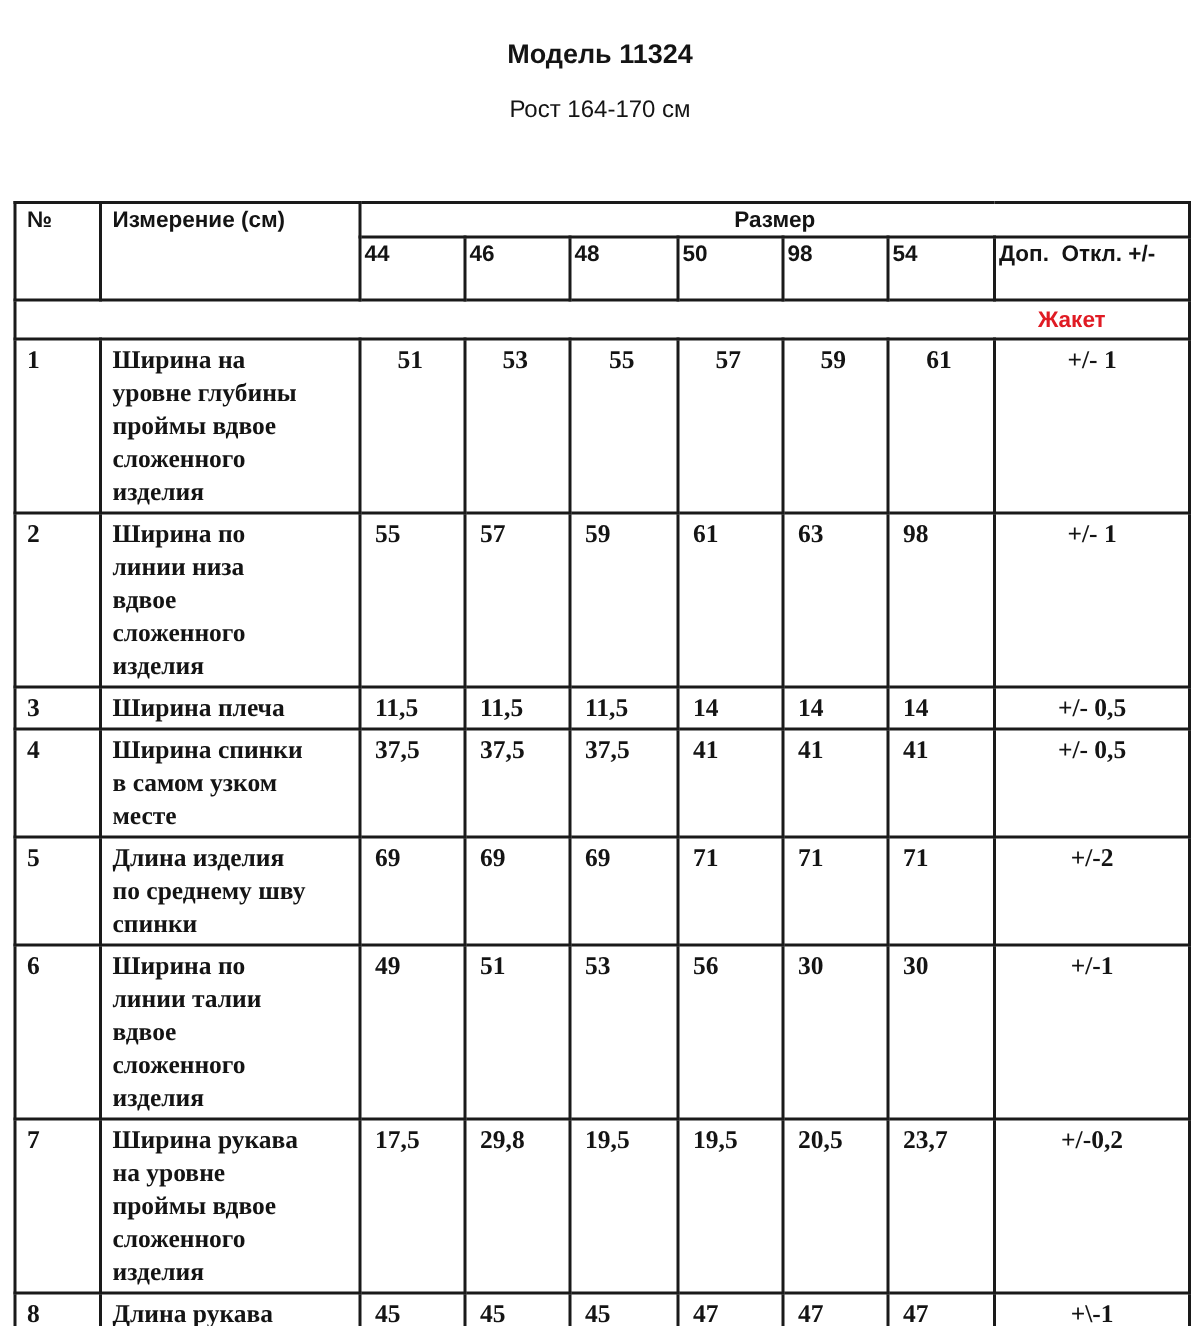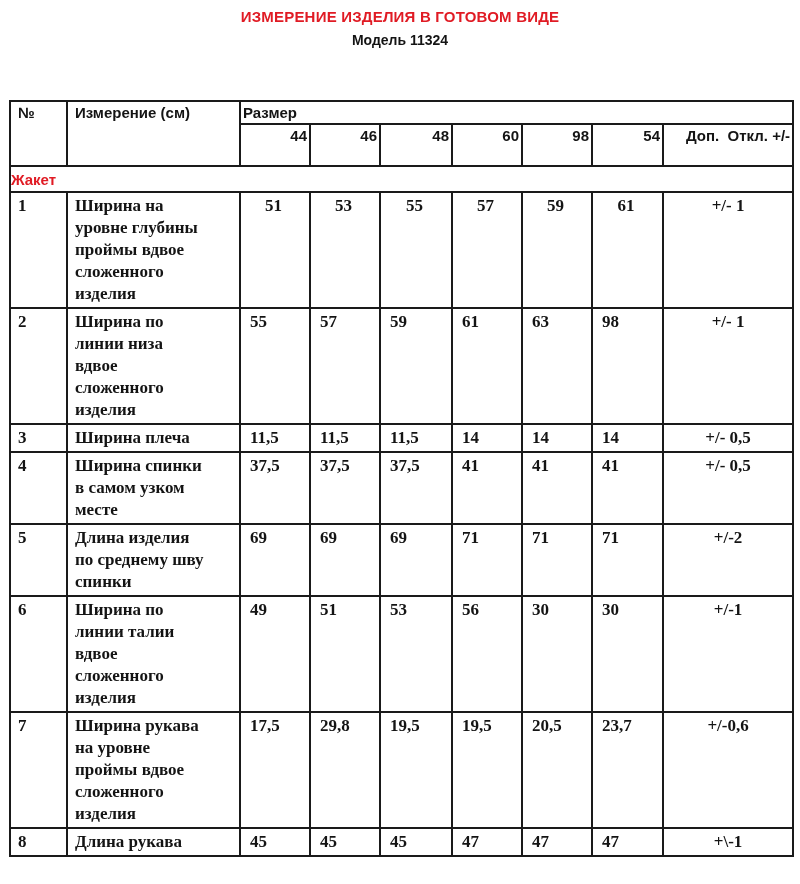--- a/index.html
+++ b/index.html
@@ -63,7 +63,6 @@
 <body>
 
 <div class="doc">
-  <h1 class="doc-title">ИЗМЕРЕНИЕ ИЗДЕЛИЯ В ГОТОВОМ ВИДЕ</h1>
   <h2 class="doc-model">Модель 11324</h2>
 
   <table class="meas">

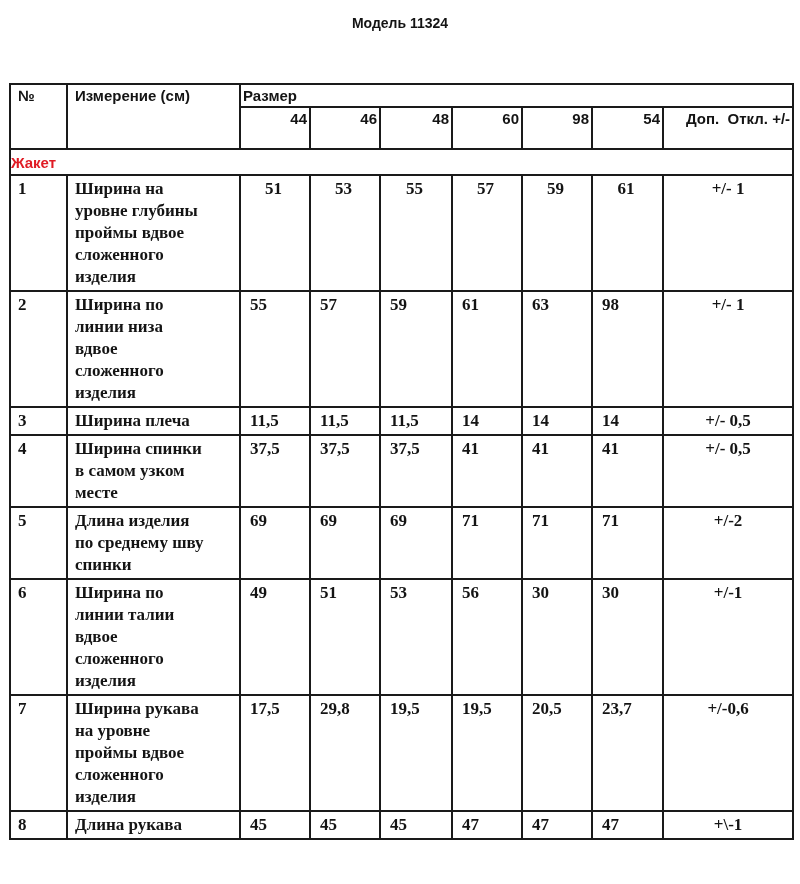--- a/index.html
+++ b/index.html
@@ -21,8 +21,8 @@
     color:var(--accent); letter-spacing:0.2px;
   }
   .doc-model{
-    margin:7px 0 0; text-align:center;
-    font-size:14px; line-height:16px; font-weight:bold; color:var(--text);
+    margin:20px 0 0; text-align:center;
+    font-size:18px; line-height:16px; font-weight:bold; color:var(--text);
   }
   .doc-height{
     margin:21px 0 0; text-align:center;

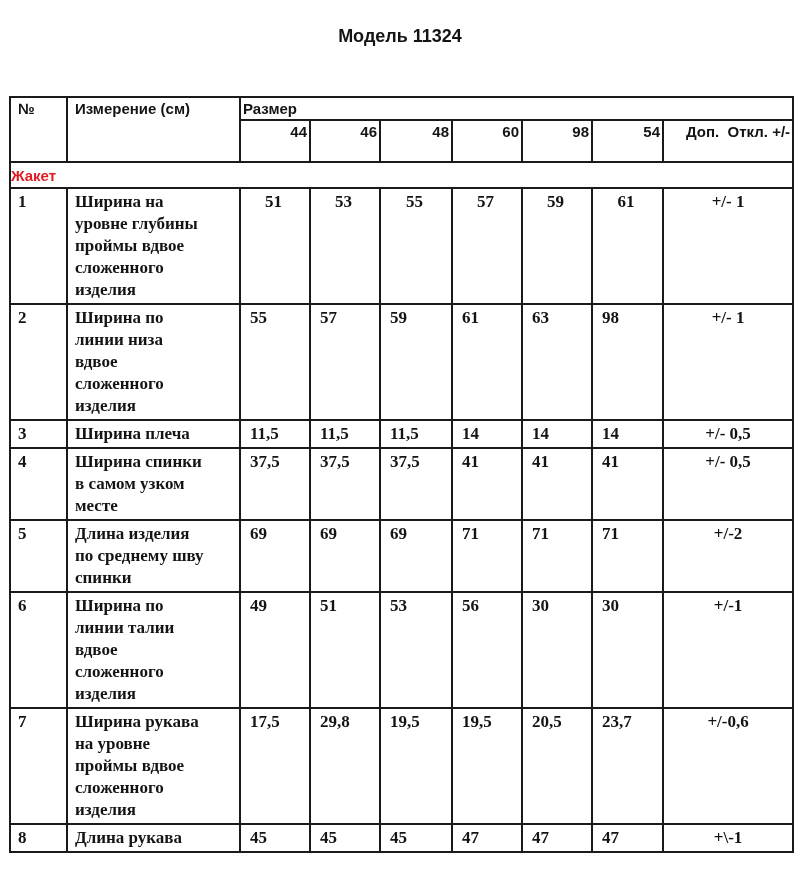--- a/index.html
+++ b/index.html
@@ -64,6 +64,7 @@
 
 <div class="doc">
   <h2 class="doc-model">Модель 11324</h2>
+  <p class="doc-height">Рост 164-170 см</p>
 
   <table class="meas">
     <colgroup>

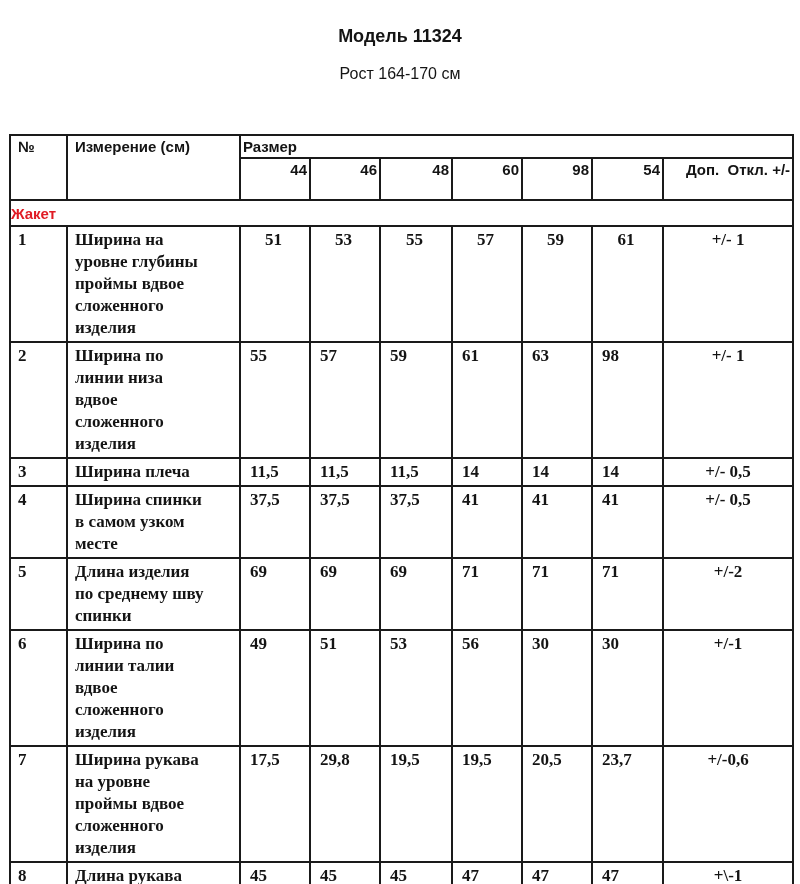--- a/index.html
+++ b/index.html
@@ -40,7 +40,7 @@
     font-size:15px; font-weight:bold; padding:2px 2px 1px;
   }
   .th-num,.th-meas{ text-align:left; padding-left:7px; }
-  .th-size-group{ text-align:left; height:23px; }
+  .th-size-group{ text-align:center; height:23px; }
   .row-h2 th{ height:42px; text-align:right; }
   .th-tol{ white-space:pre; }
   .td-section{

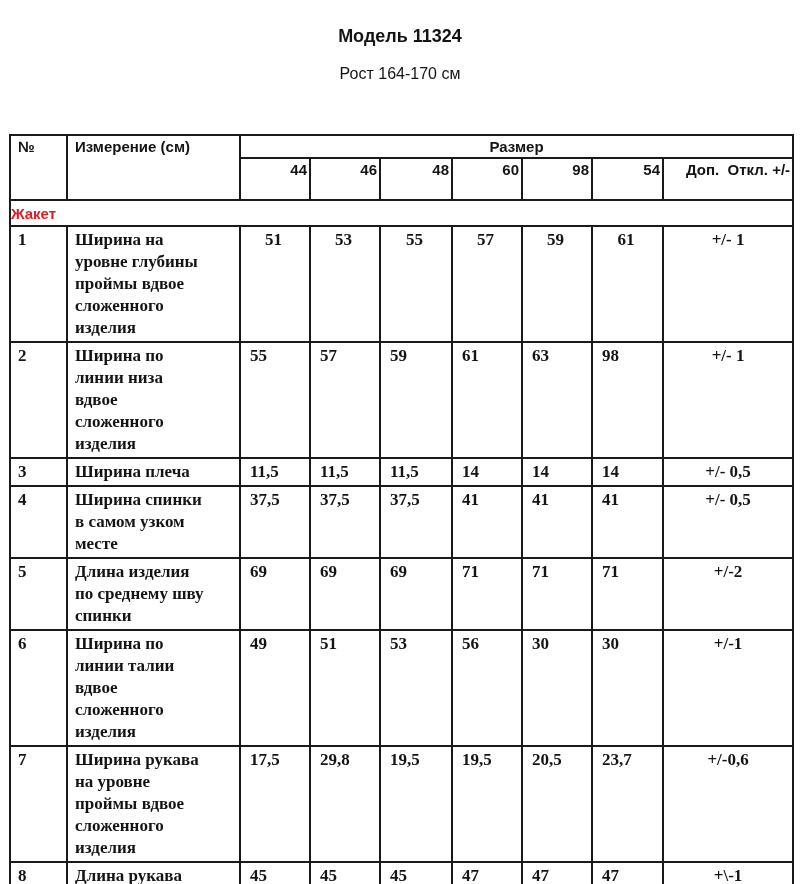--- a/index.html
+++ b/index.html
@@ -41,7 +41,7 @@
   }
   .th-num,.th-meas{ text-align:left; padding-left:7px; }
   .th-size-group{ text-align:center; height:23px; }
-  .row-h2 th{ height:42px; text-align:right; }
+  .row-h2 th{ height:42px; text-align:left; }
   .th-tol{ white-space:pre; }
   .td-section{
     height:26px; text-align:left; vertical-align:middle;

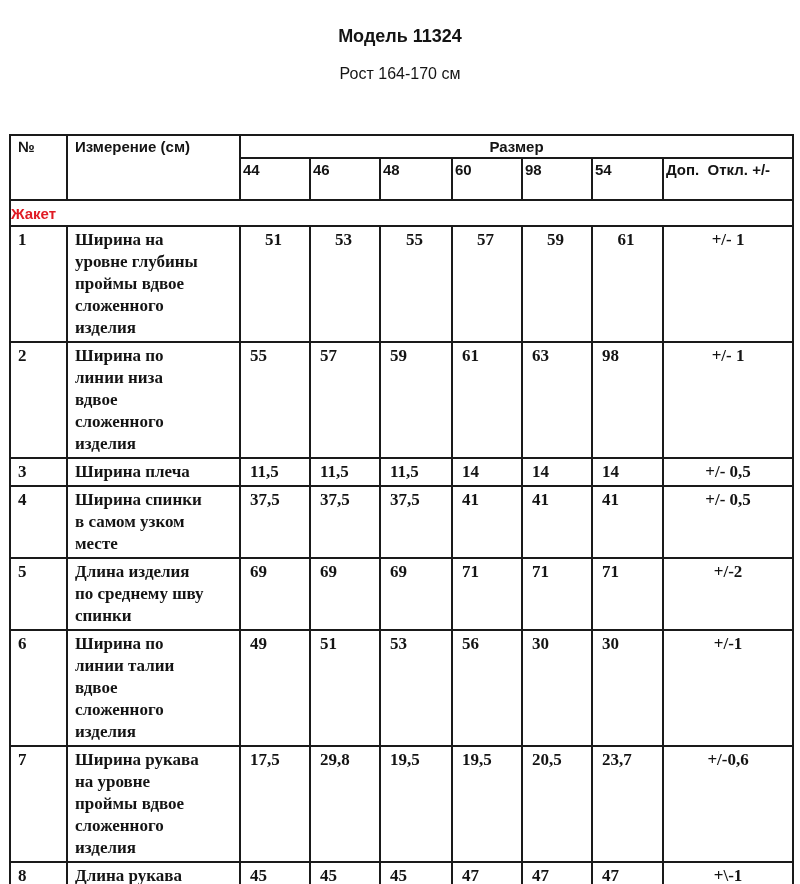--- a/index.html
+++ b/index.html
@@ -88,7 +88,7 @@
         <th class="th-size">44</th>
         <th class="th-size">46</th>
         <th class="th-size">48</th>
-        <th class="th-size">60</th>
+        <th class="th-size">50</th>
         <th class="th-size">98</th>
         <th class="th-size">54</th>
         <th class="th-tol">Доп.  Откл. +/-</th>

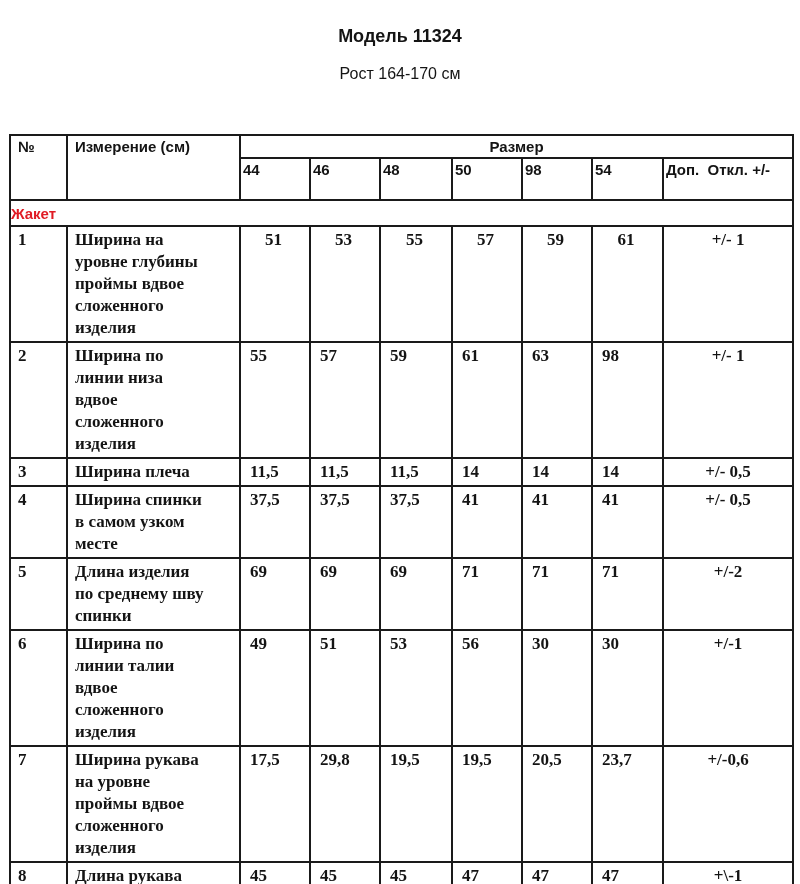--- a/index.html
+++ b/index.html
@@ -44,7 +44,7 @@
   .row-h2 th{ height:42px; text-align:left; }
   .th-tol{ white-space:pre; }
   .td-section{
-    height:26px; text-align:left; vertical-align:middle;
+    height:26px; text-align:right; vertical-align:middle;
     font-size:15px; font-weight:bold; color:var(--accent);
     padding:1px 55px 1px 0;
   }

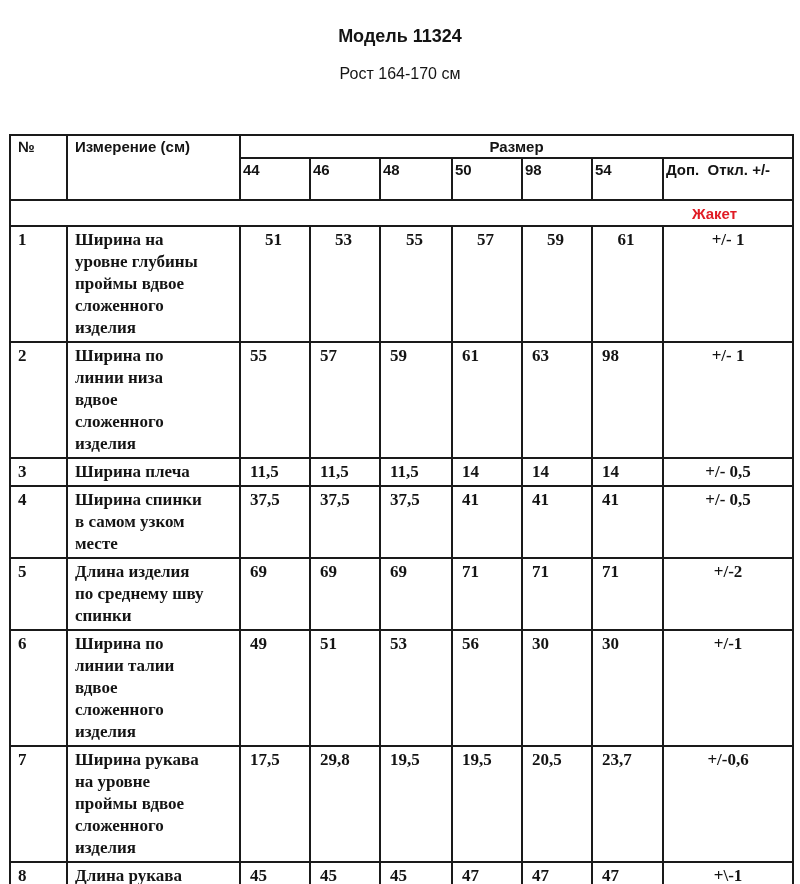--- a/index.html
+++ b/index.html
@@ -200,7 +200,7 @@
     <td class="c-val">19,5</td>
     <td class="c-val">20,5</td>
     <td class="c-val">23,7</td>
-    <td class="c-tol">+/-0,6</td>
+    <td class="c-tol">+/-0,2</td>
   </tr>
 
   <tr>

